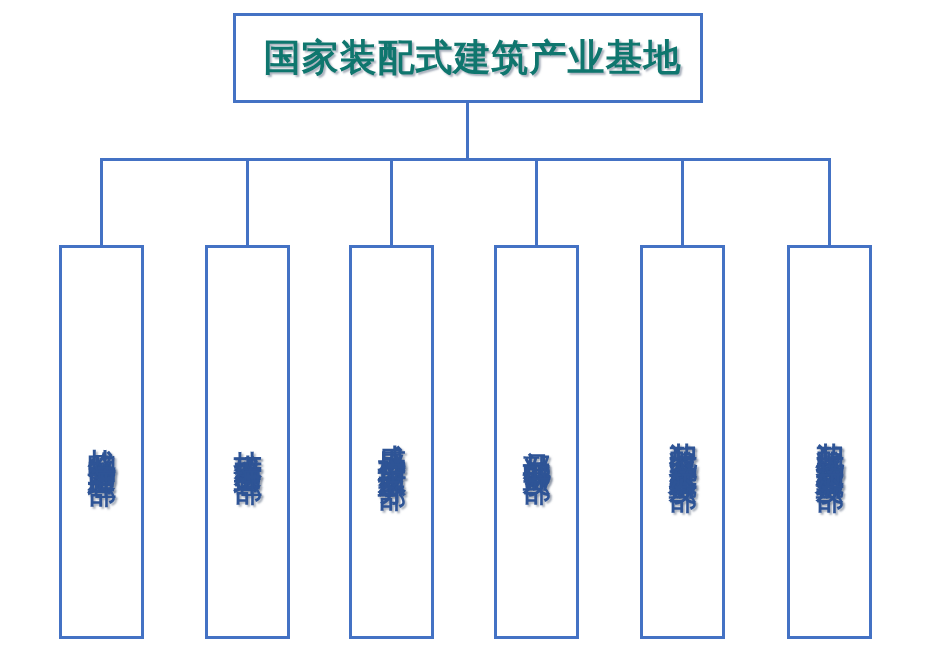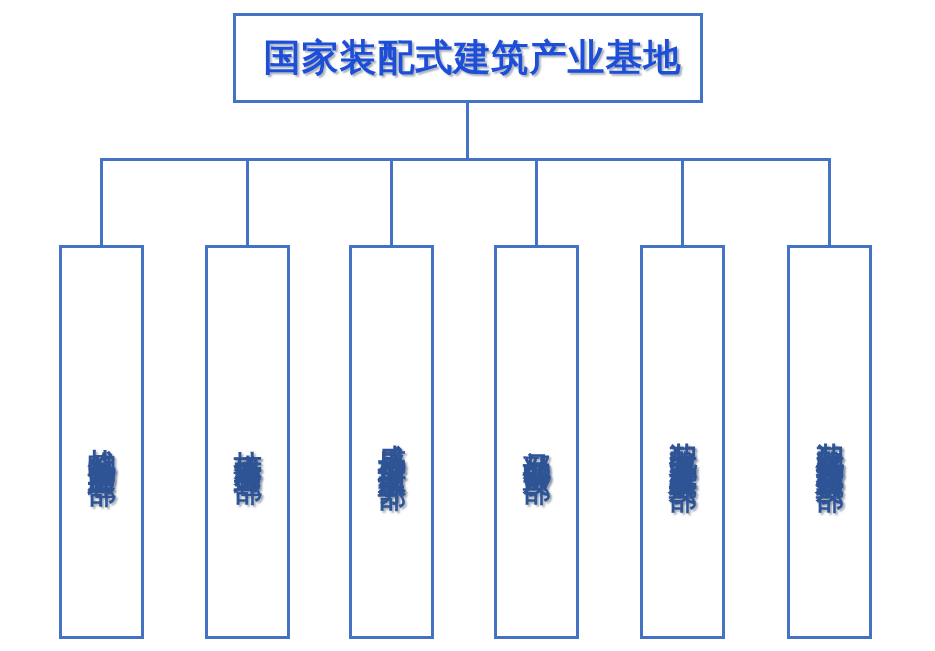--- a/index.html
+++ b/index.html
@@ -47,7 +47,7 @@
     font-size: 37px;
     font-weight: bold;
     letter-spacing: 1px;
-    color: #1d4ed8;
+    color: #0f766e;
     text-shadow: 2px 2px 2px rgba(140, 149, 166, 0.75);
     white-space: nowrap;
     margin-left: 9px;

